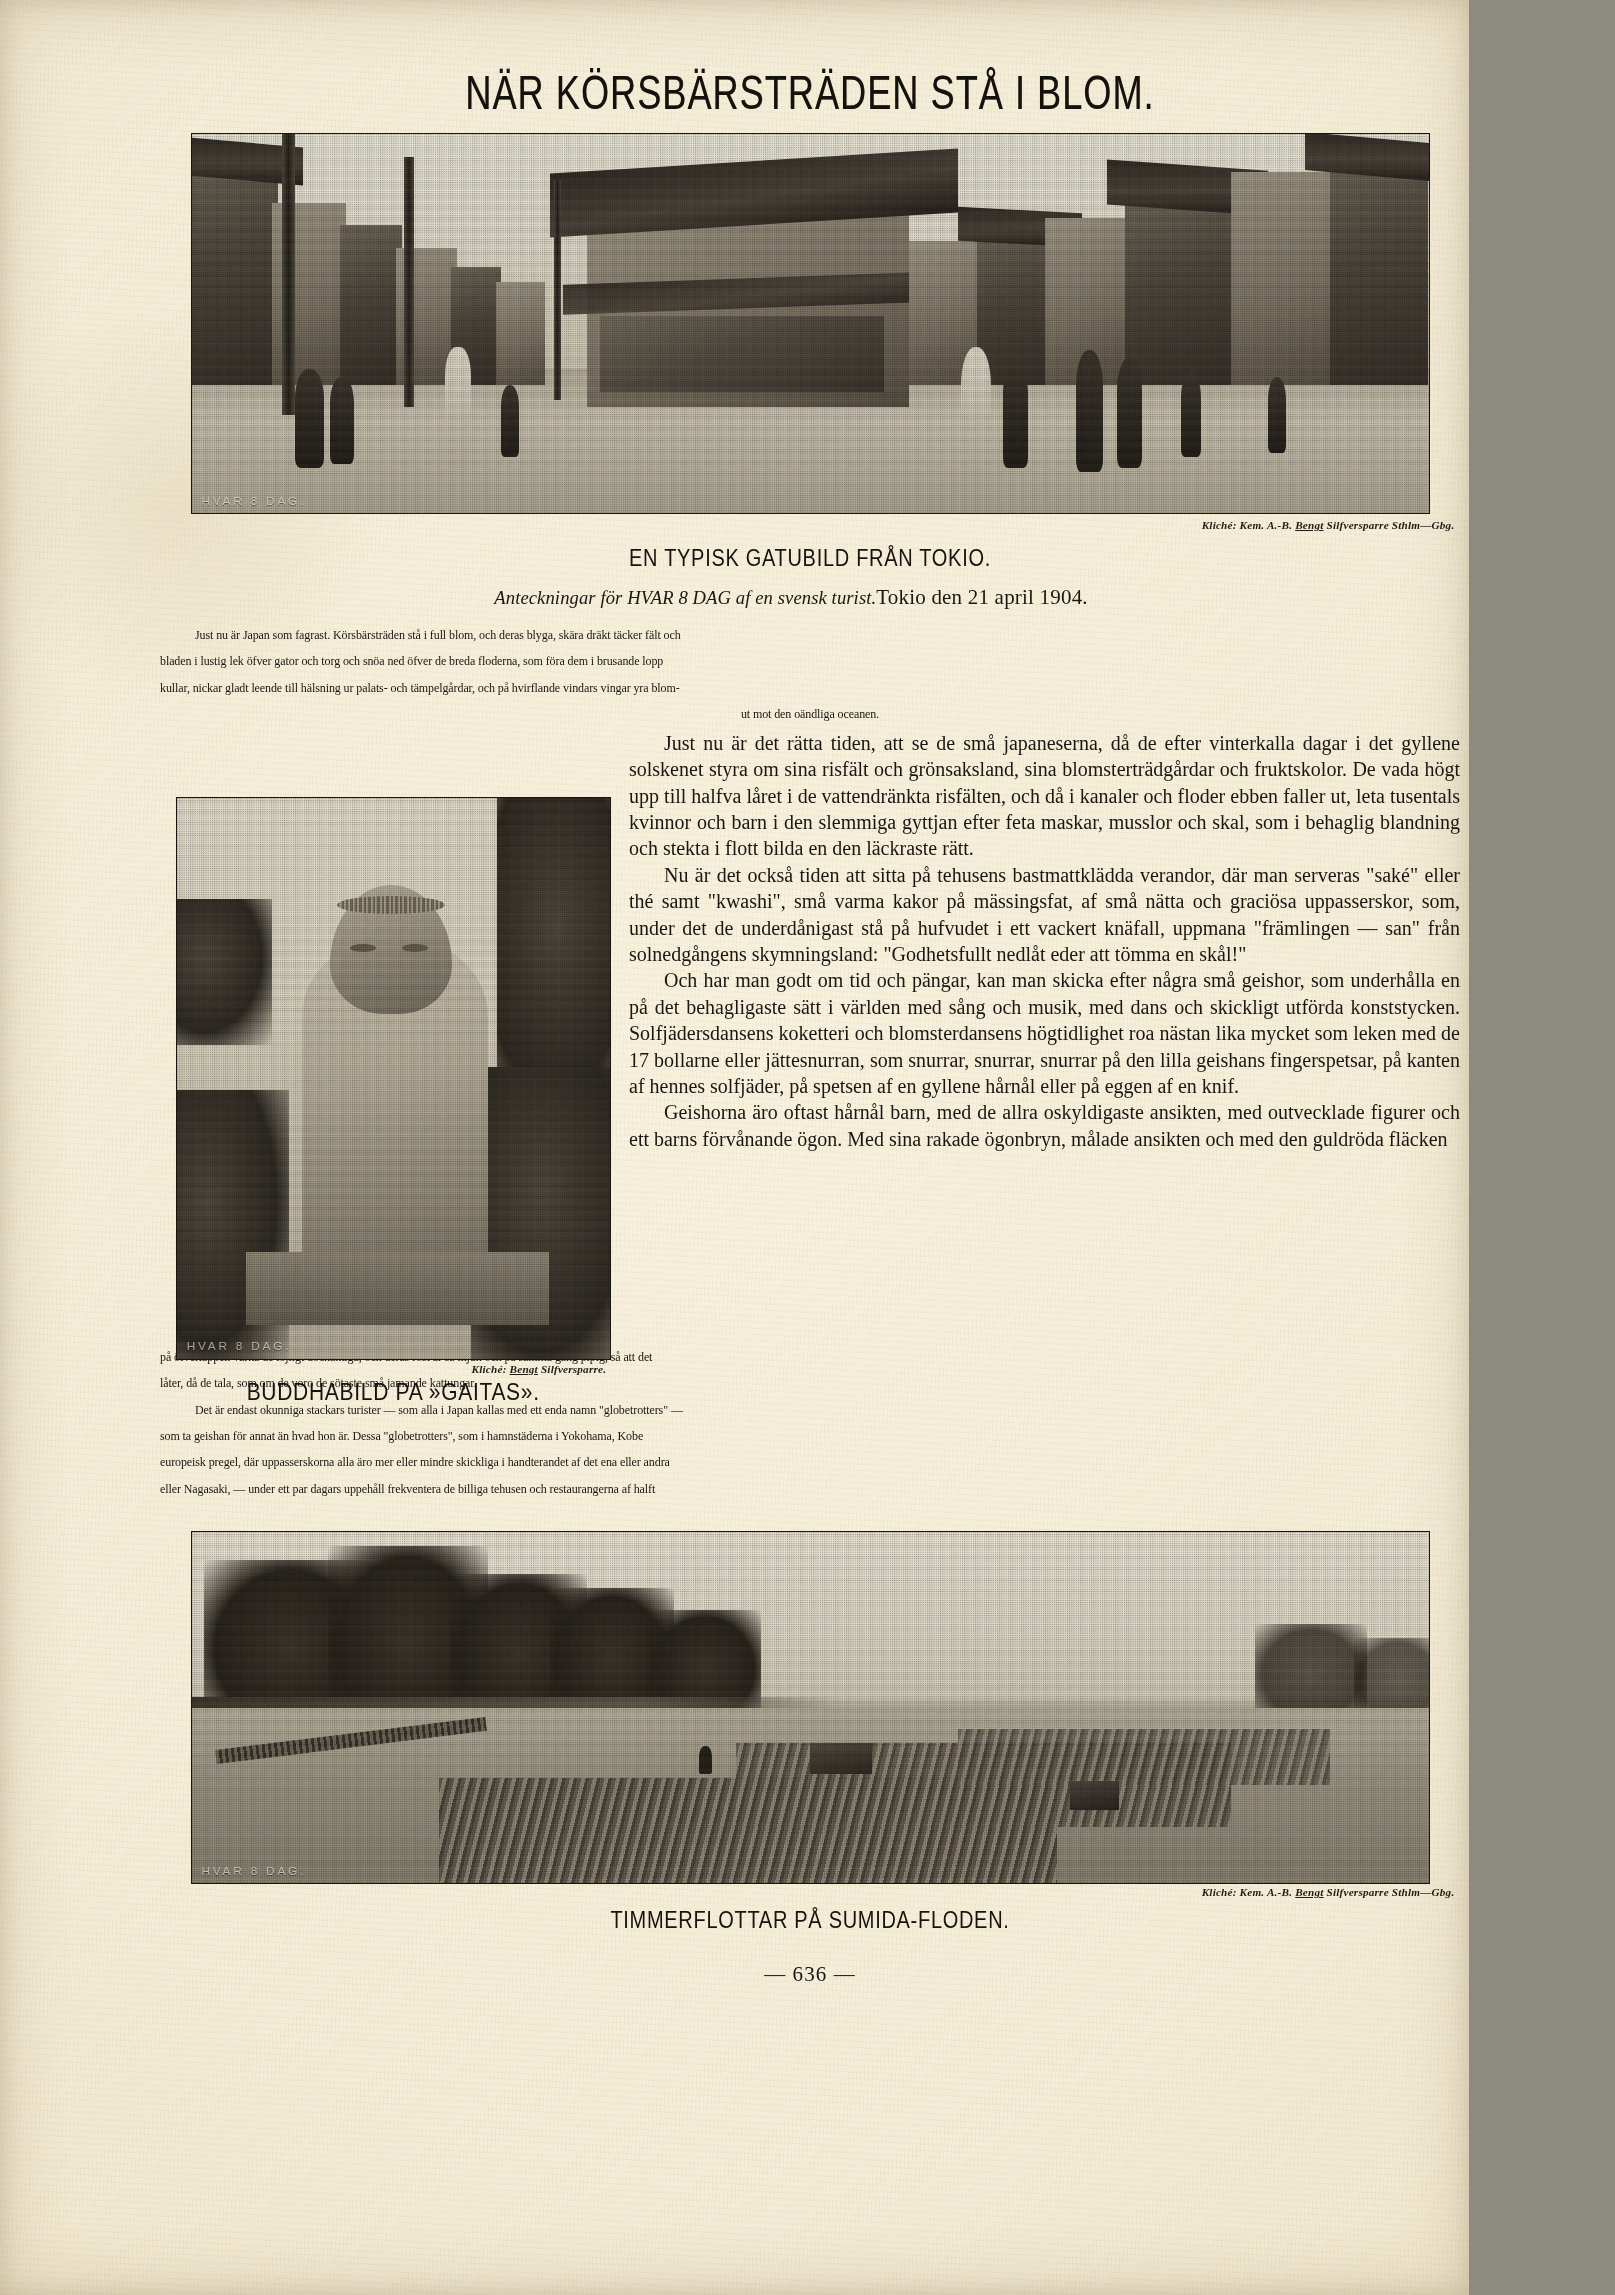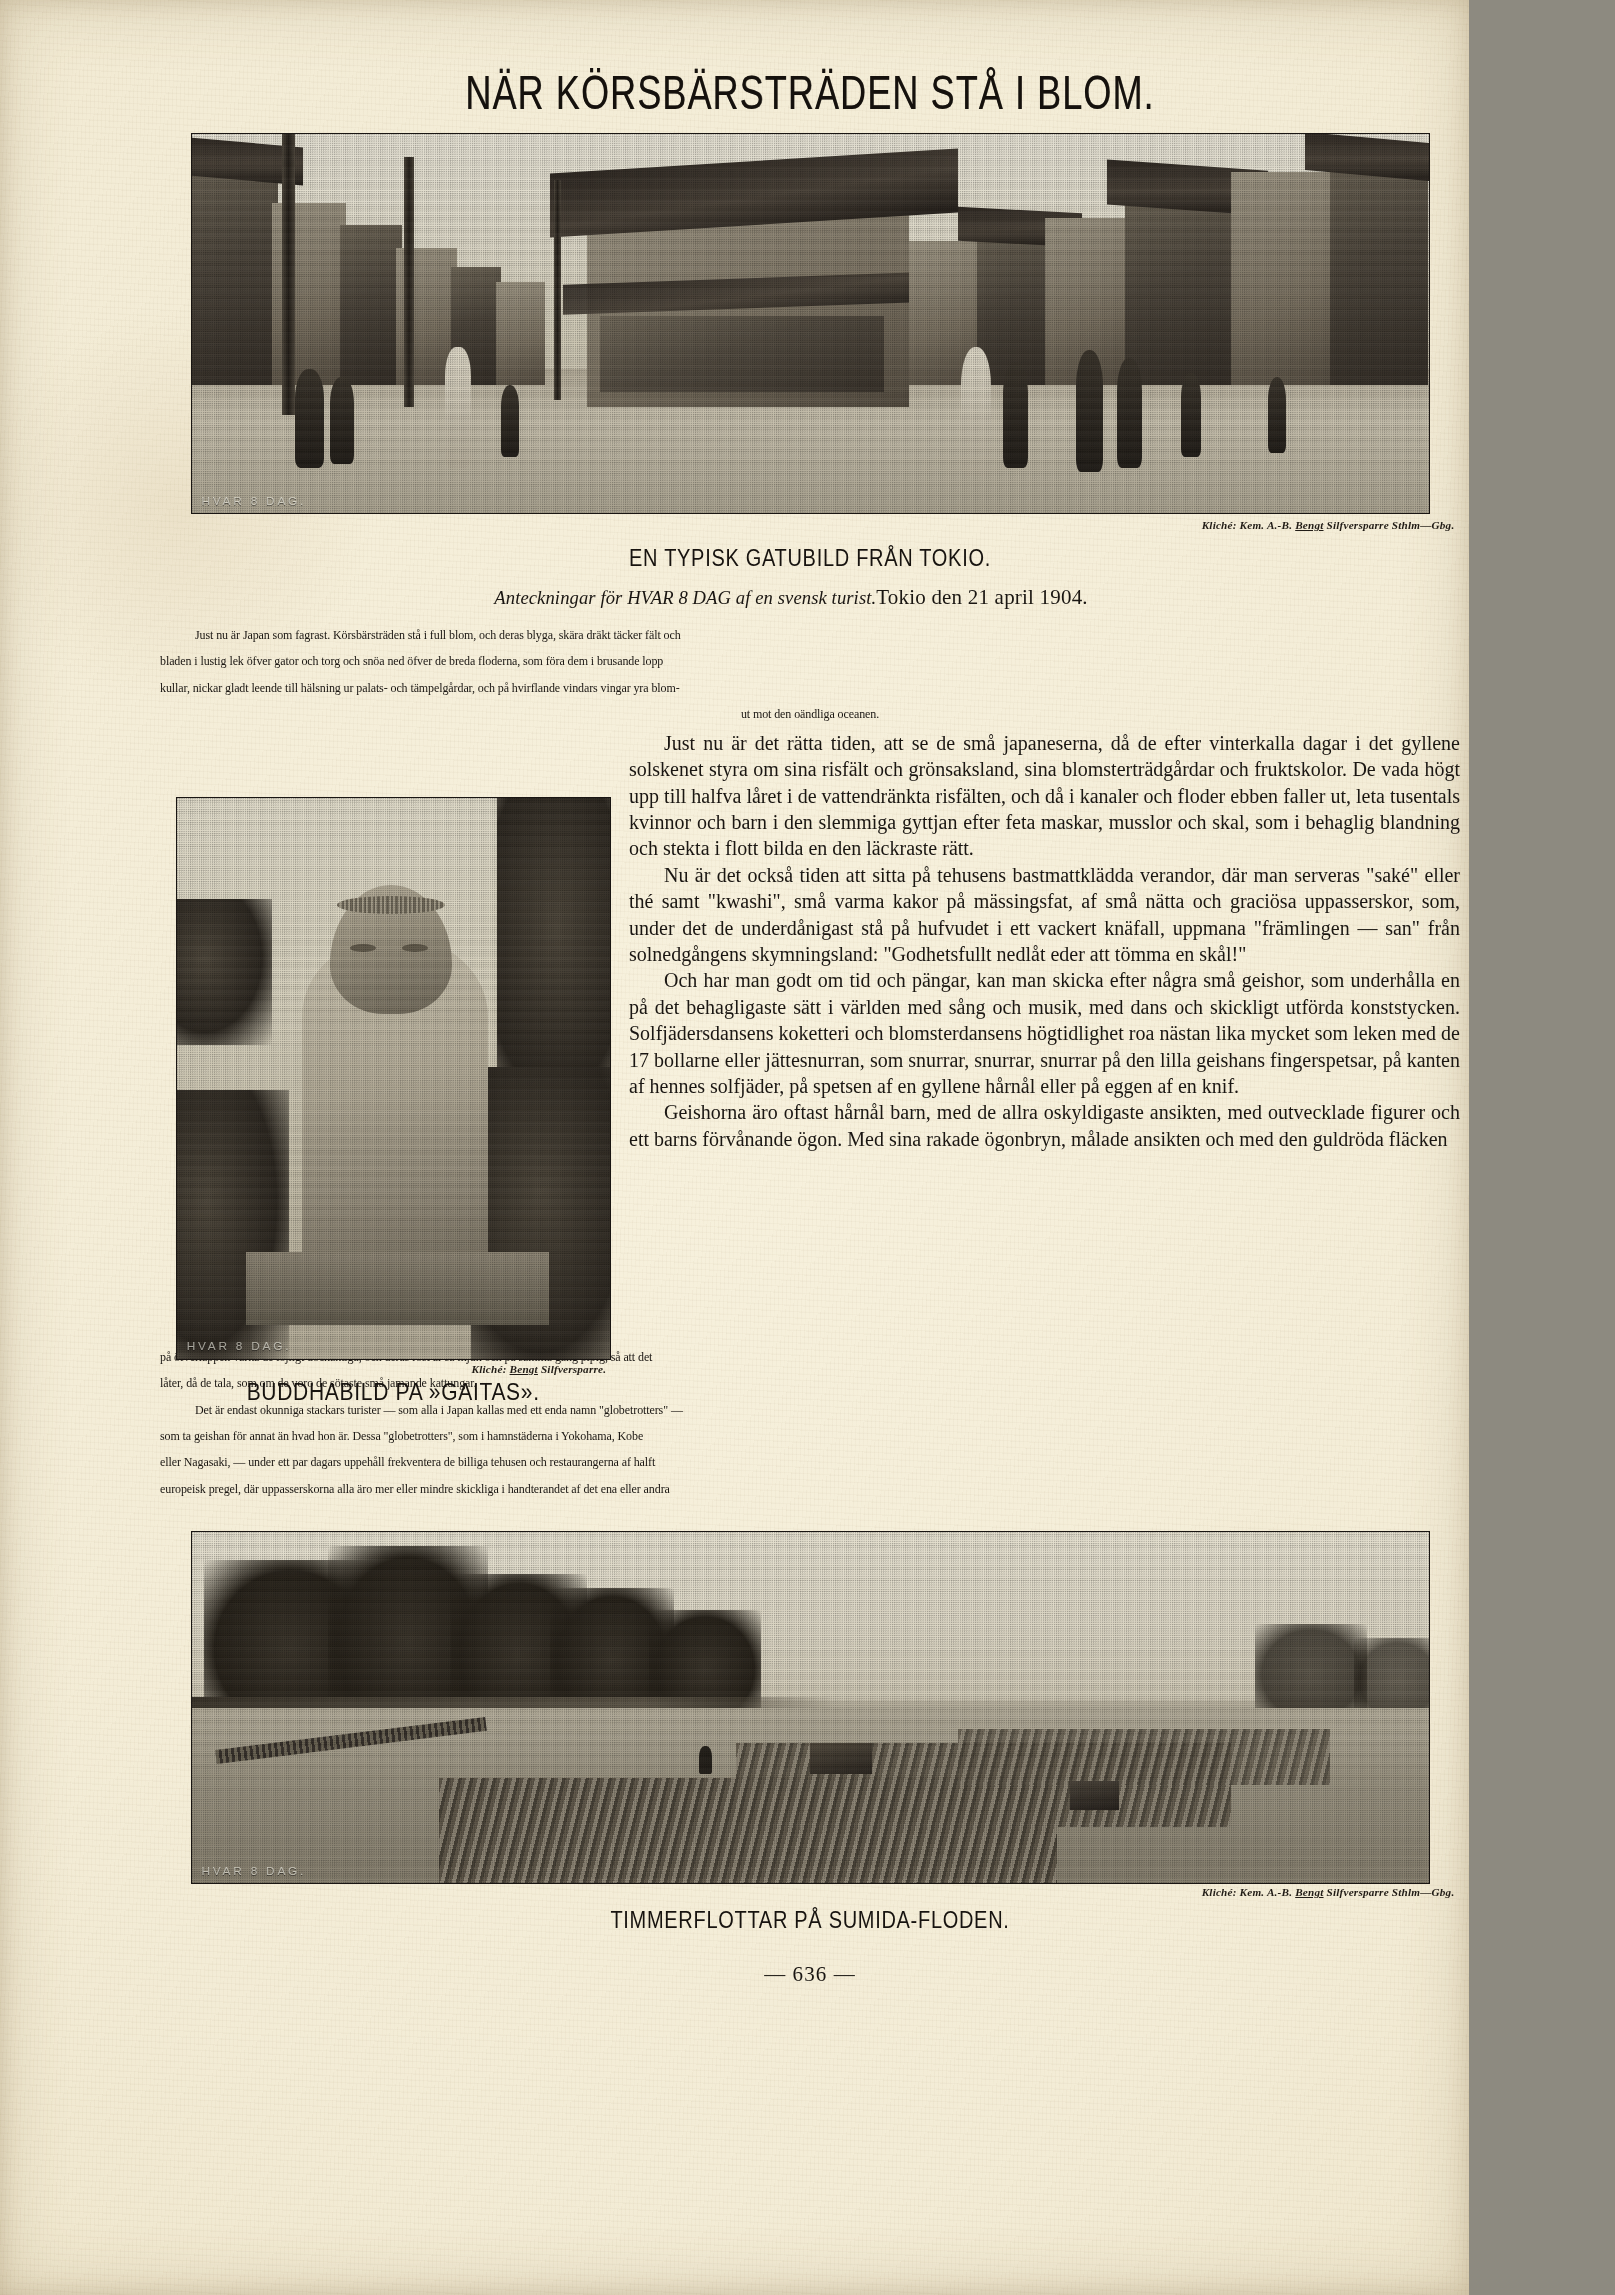--- a/index.html
+++ b/index.html
@@ -395,8 +395,8 @@
       <p>låter, då de tala, som om de voro de sötaste små jamande kattungar.</p>
       <p class="indent">Det är endast okunniga stackars turister — som alla i Japan kallas med ett enda namn "globetrotters" —</p>
       <p>som ta geishan för annat än hvad hon är.  Dessa "globetrotters", som i hamnstäderna     i Yokohama, Kobe</p>
+      <p>europeisk pregel, där uppasserskorna alla äro mer eller mindre skickliga i handterandet af det ena eller andra</p>
       <p>eller Nagasaki, — under ett par dagars uppehåll frekventera de billiga tehusen och restaurangerna af halft</p>
-      <p>europeisk pregel, där uppasserskorna alla äro mer eller mindre skickliga i handterandet af det ena eller andra</p>
     </div>
 
     <div class="photo" id="photo-rafts" style="margin-top:29px;">

